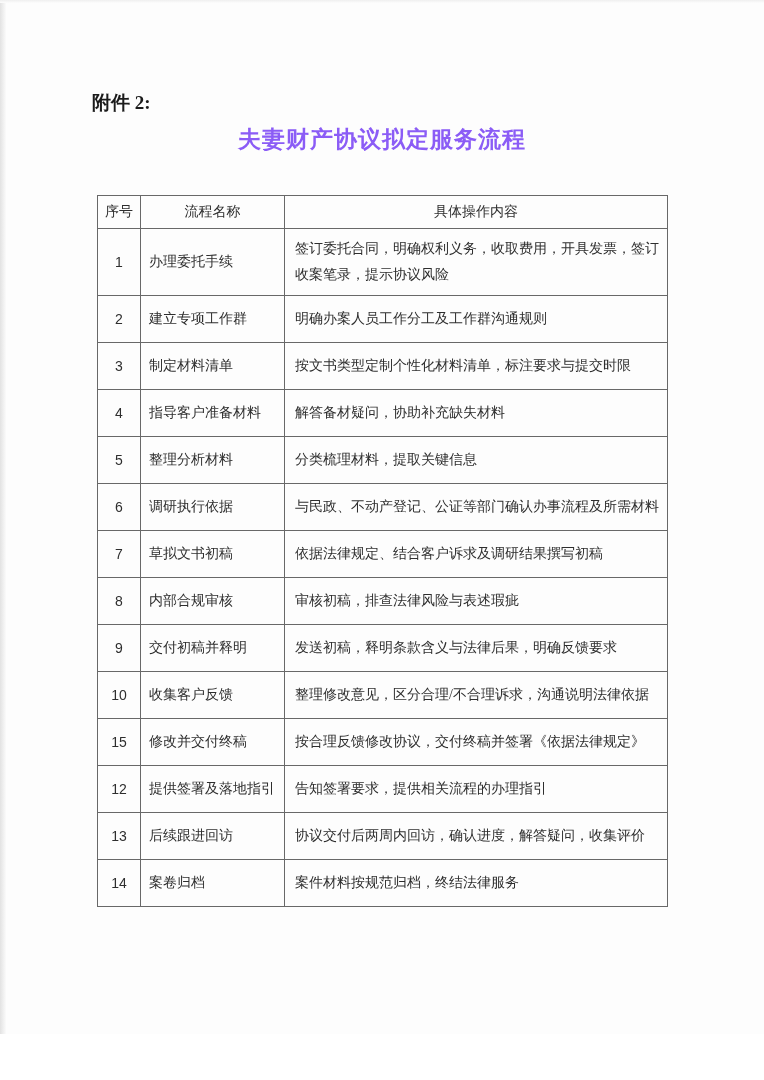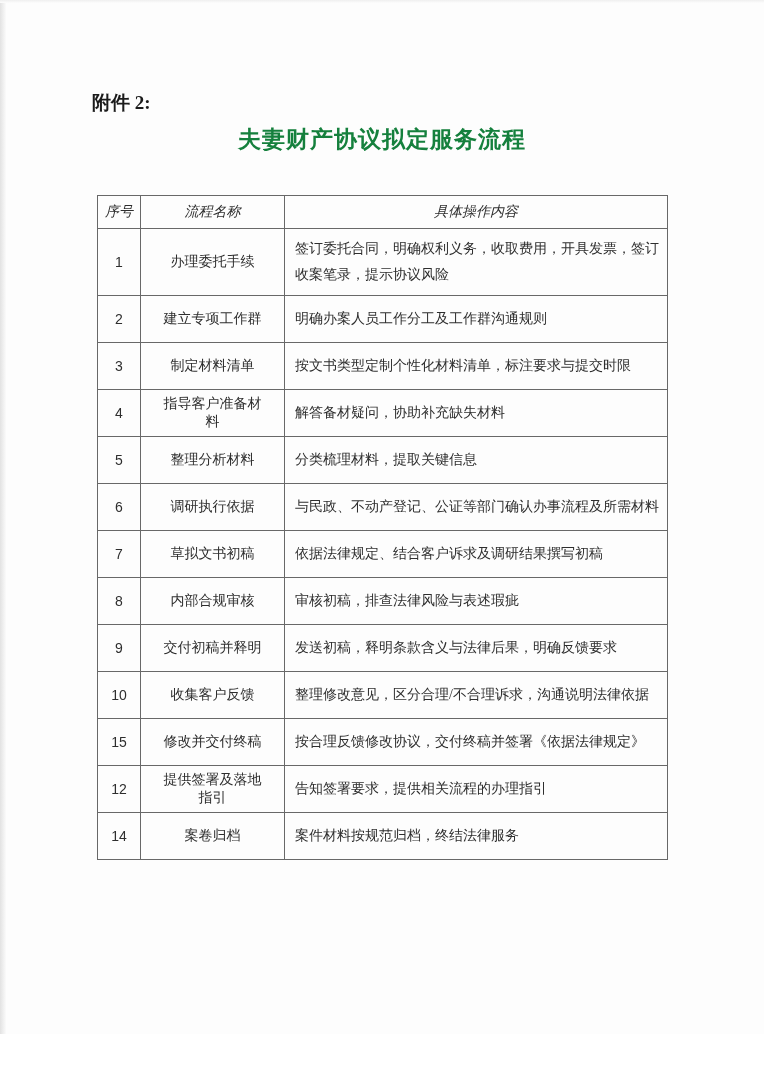--- a/index.html
+++ b/index.html
@@ -46,7 +46,7 @@
     text-align: center;
     font-size: 23px;
     font-weight: bold;
-    color: #15803d;
+    color: #8b5cf6;
     letter-spacing: 1px;
   }
   table.process-table {

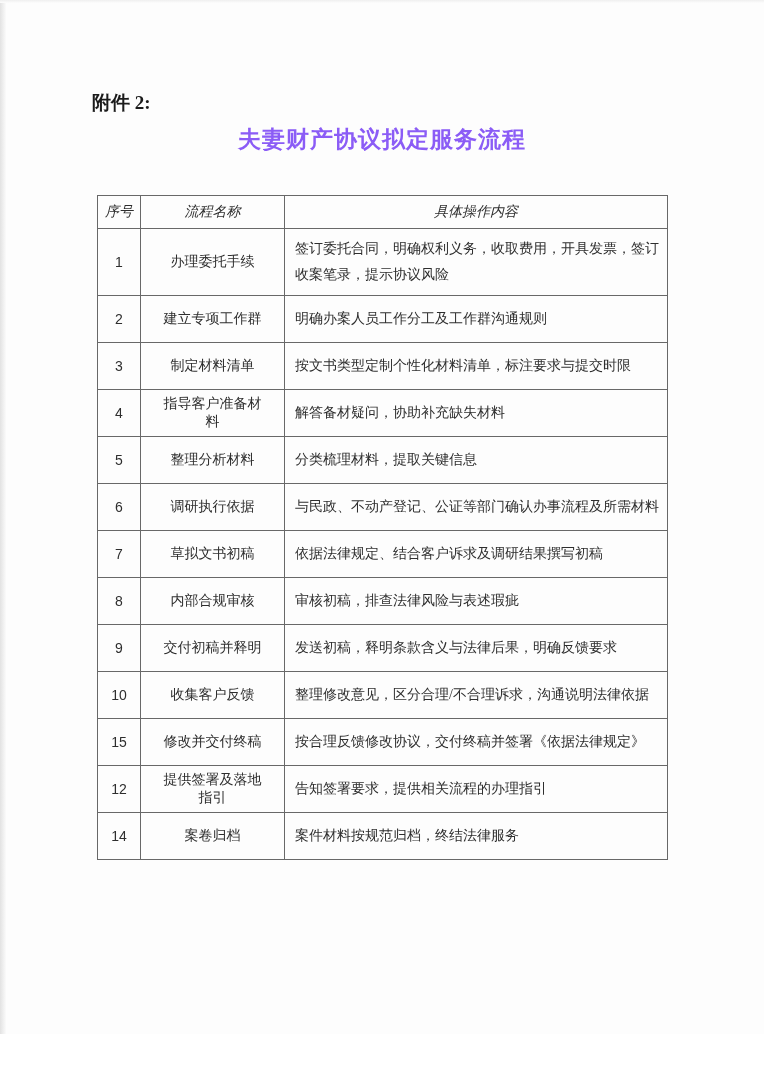--- a/index.html
+++ b/index.html
@@ -68,7 +68,6 @@
   .process-table th {
     height: 32px;
     padding: 0;
-    font-style: italic;
   }
   .col-no    { width: 43px;  }
   .col-name  { width: 144px; }

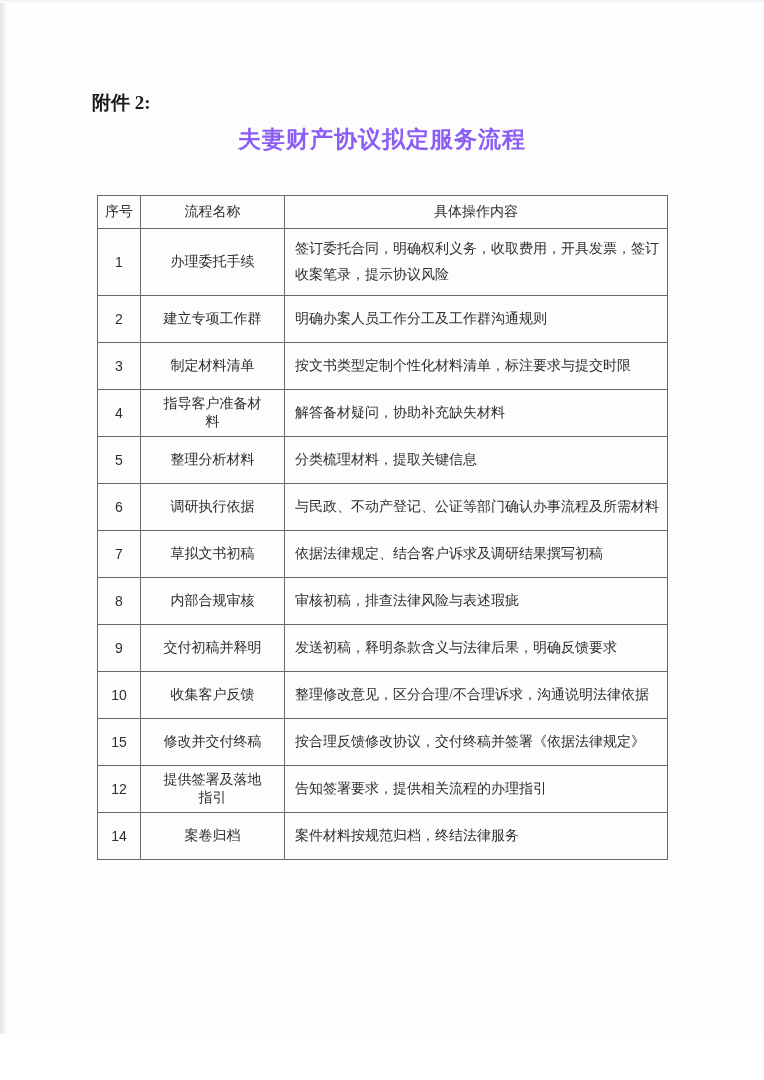--- a/index.html
+++ b/index.html
@@ -78,8 +78,8 @@
     font-size: 14px;
   }
   td.cell-name {
-    text-align: center;
-    padding: 0 16px;
+    text-align: left;
+    padding: 0 8px;
   }
   td.cell-content {
     text-align: left;

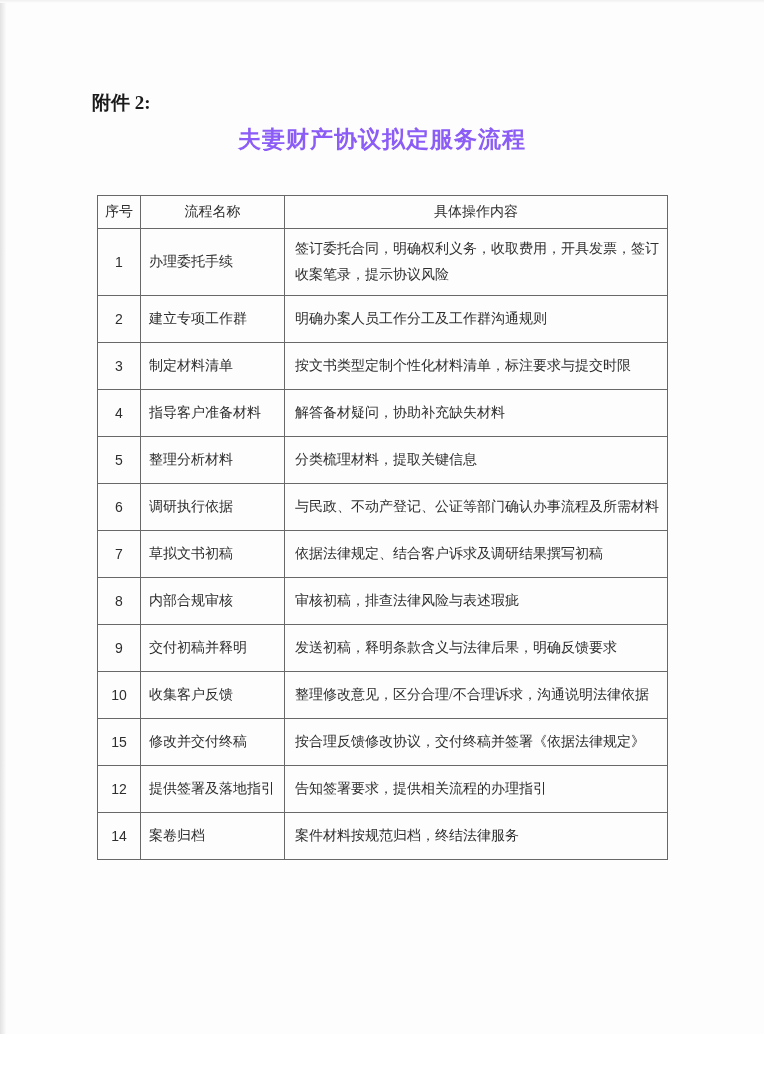--- a/index.html
+++ b/index.html
@@ -182,6 +182,11 @@
         <td class="cell-content">告知签署要求，提供相关流程的办理指引</td>
       </tr>
       <tr class="row-single">
+        <td class="cell-no">13</td>
+        <td class="cell-name">后续跟进回访</td>
+        <td class="cell-content">协议交付后两周内回访，确认进度，解答疑问，收集评价</td>
+      </tr>
+      <tr class="row-single">
         <td class="cell-no">14</td>
         <td class="cell-name">案卷归档</td>
         <td class="cell-content">案件材料按规范归档，终结法律服务</td>

